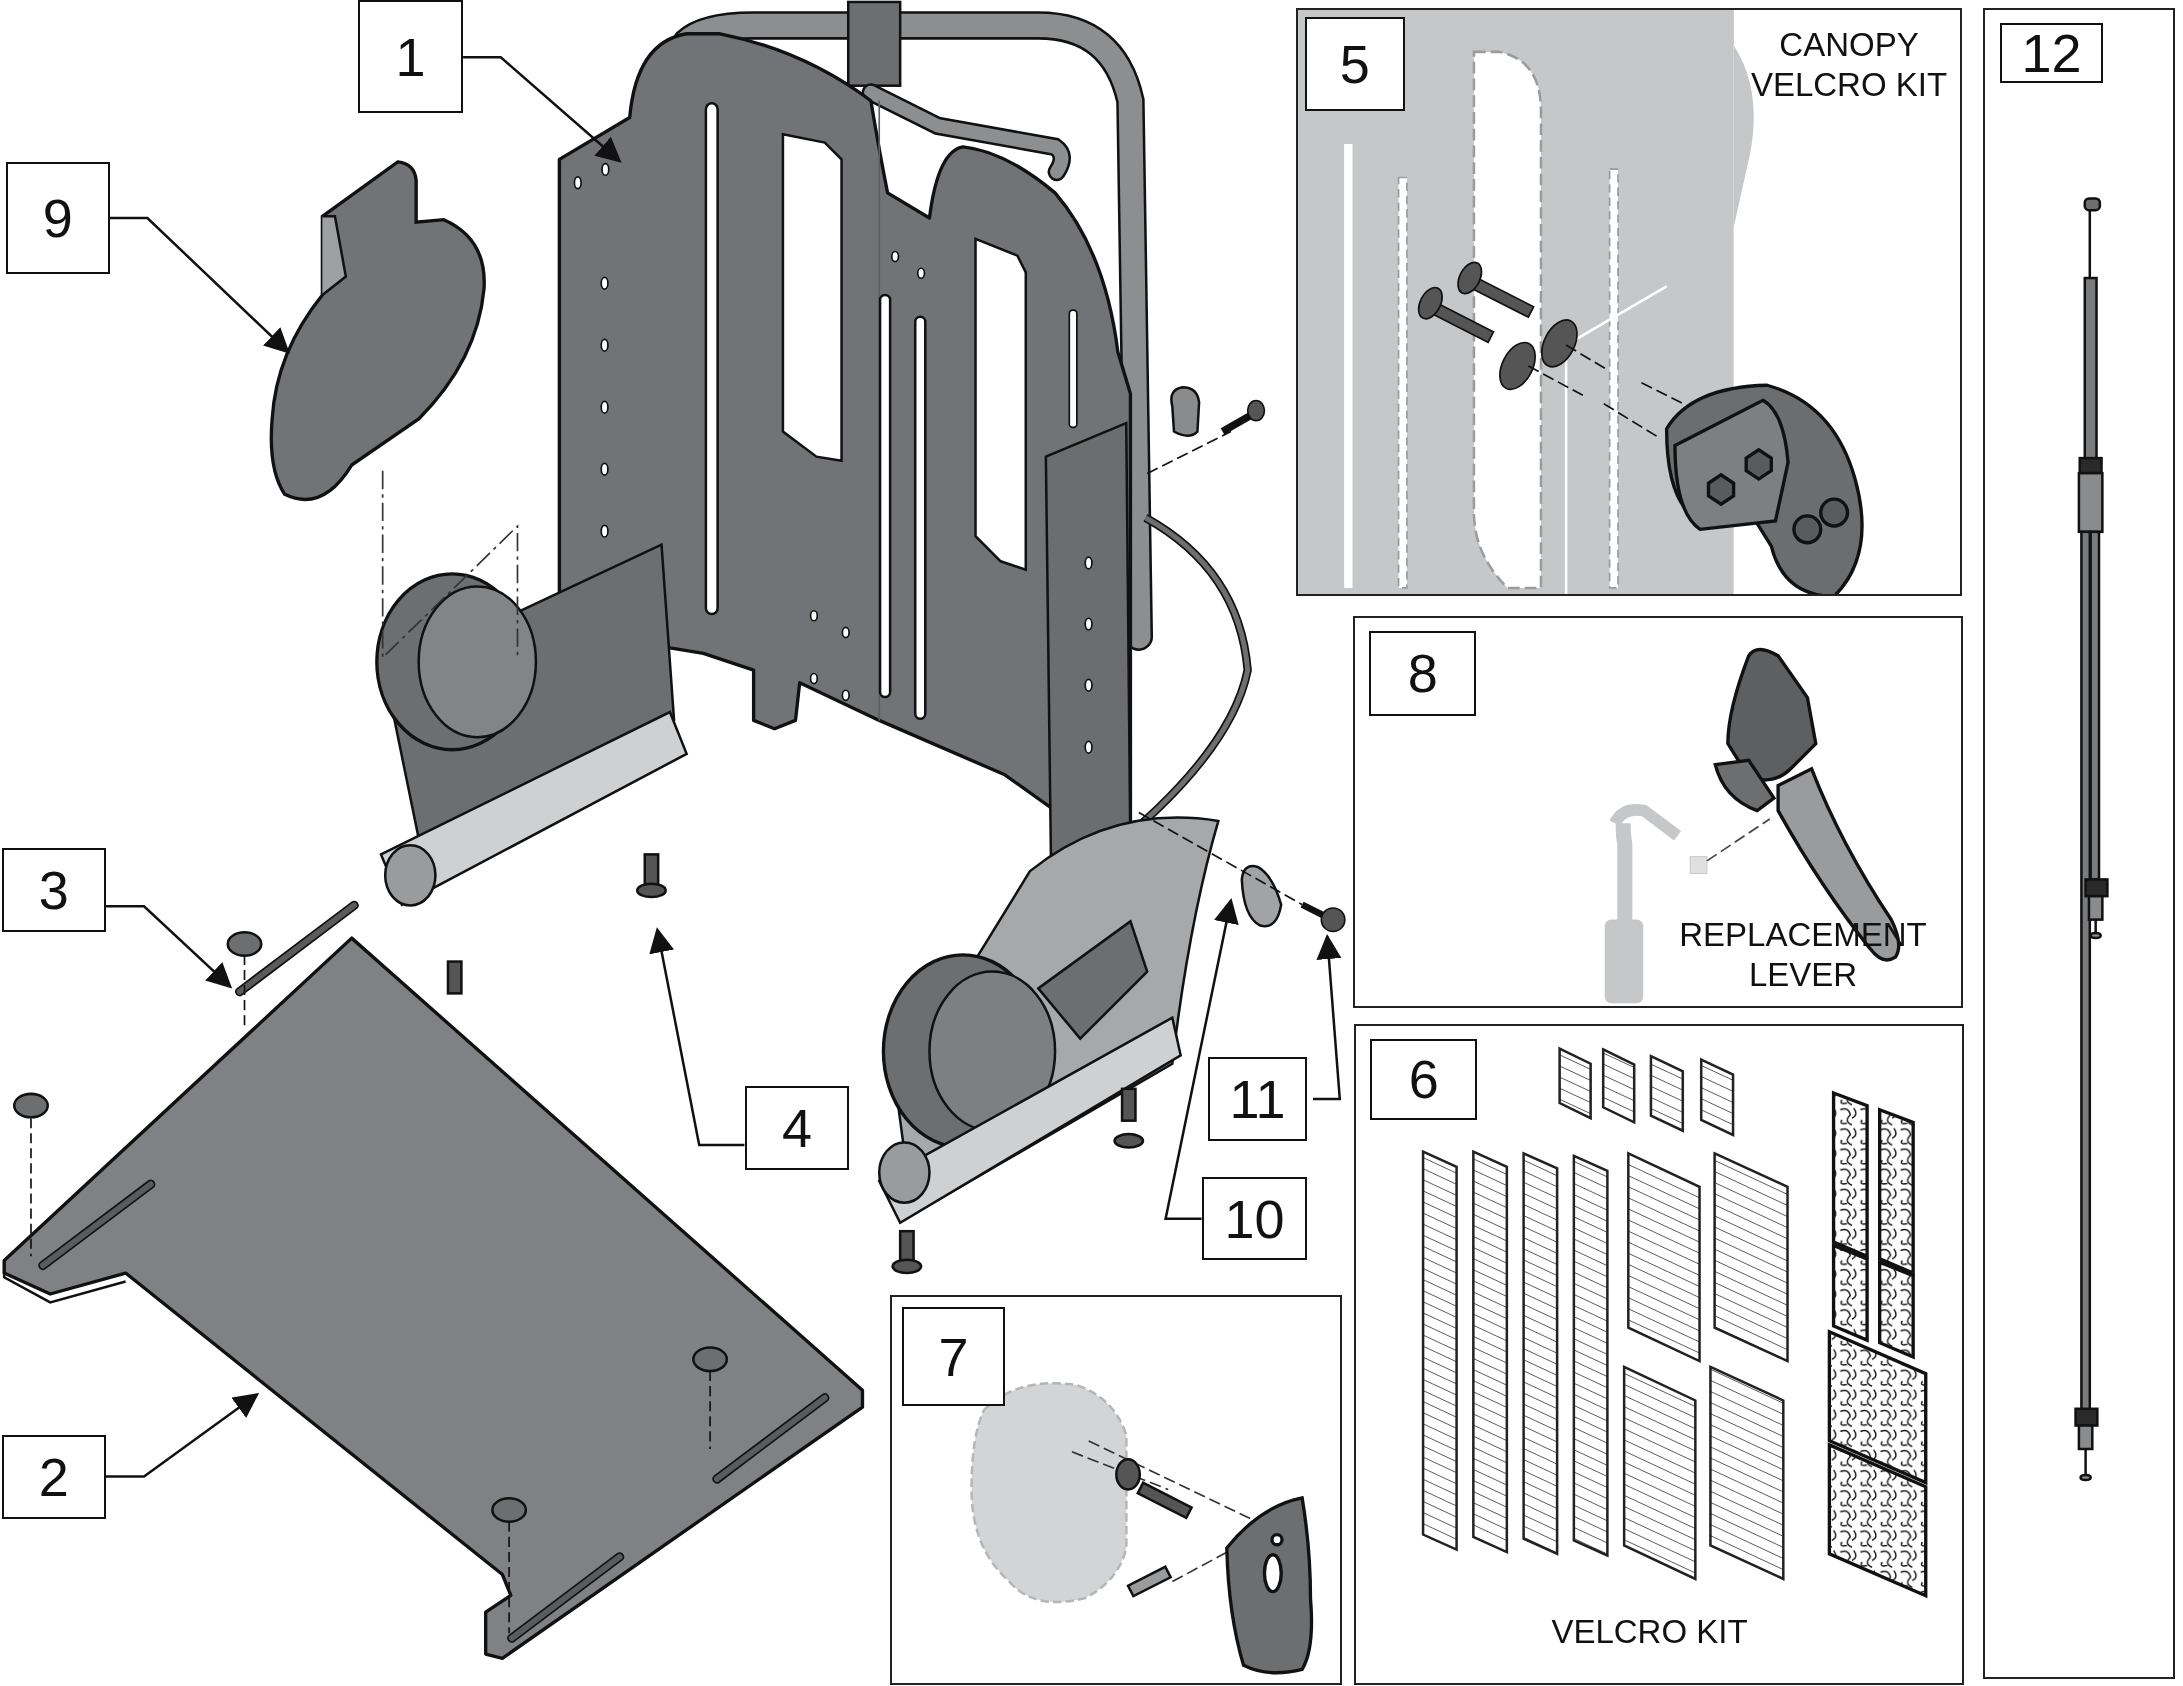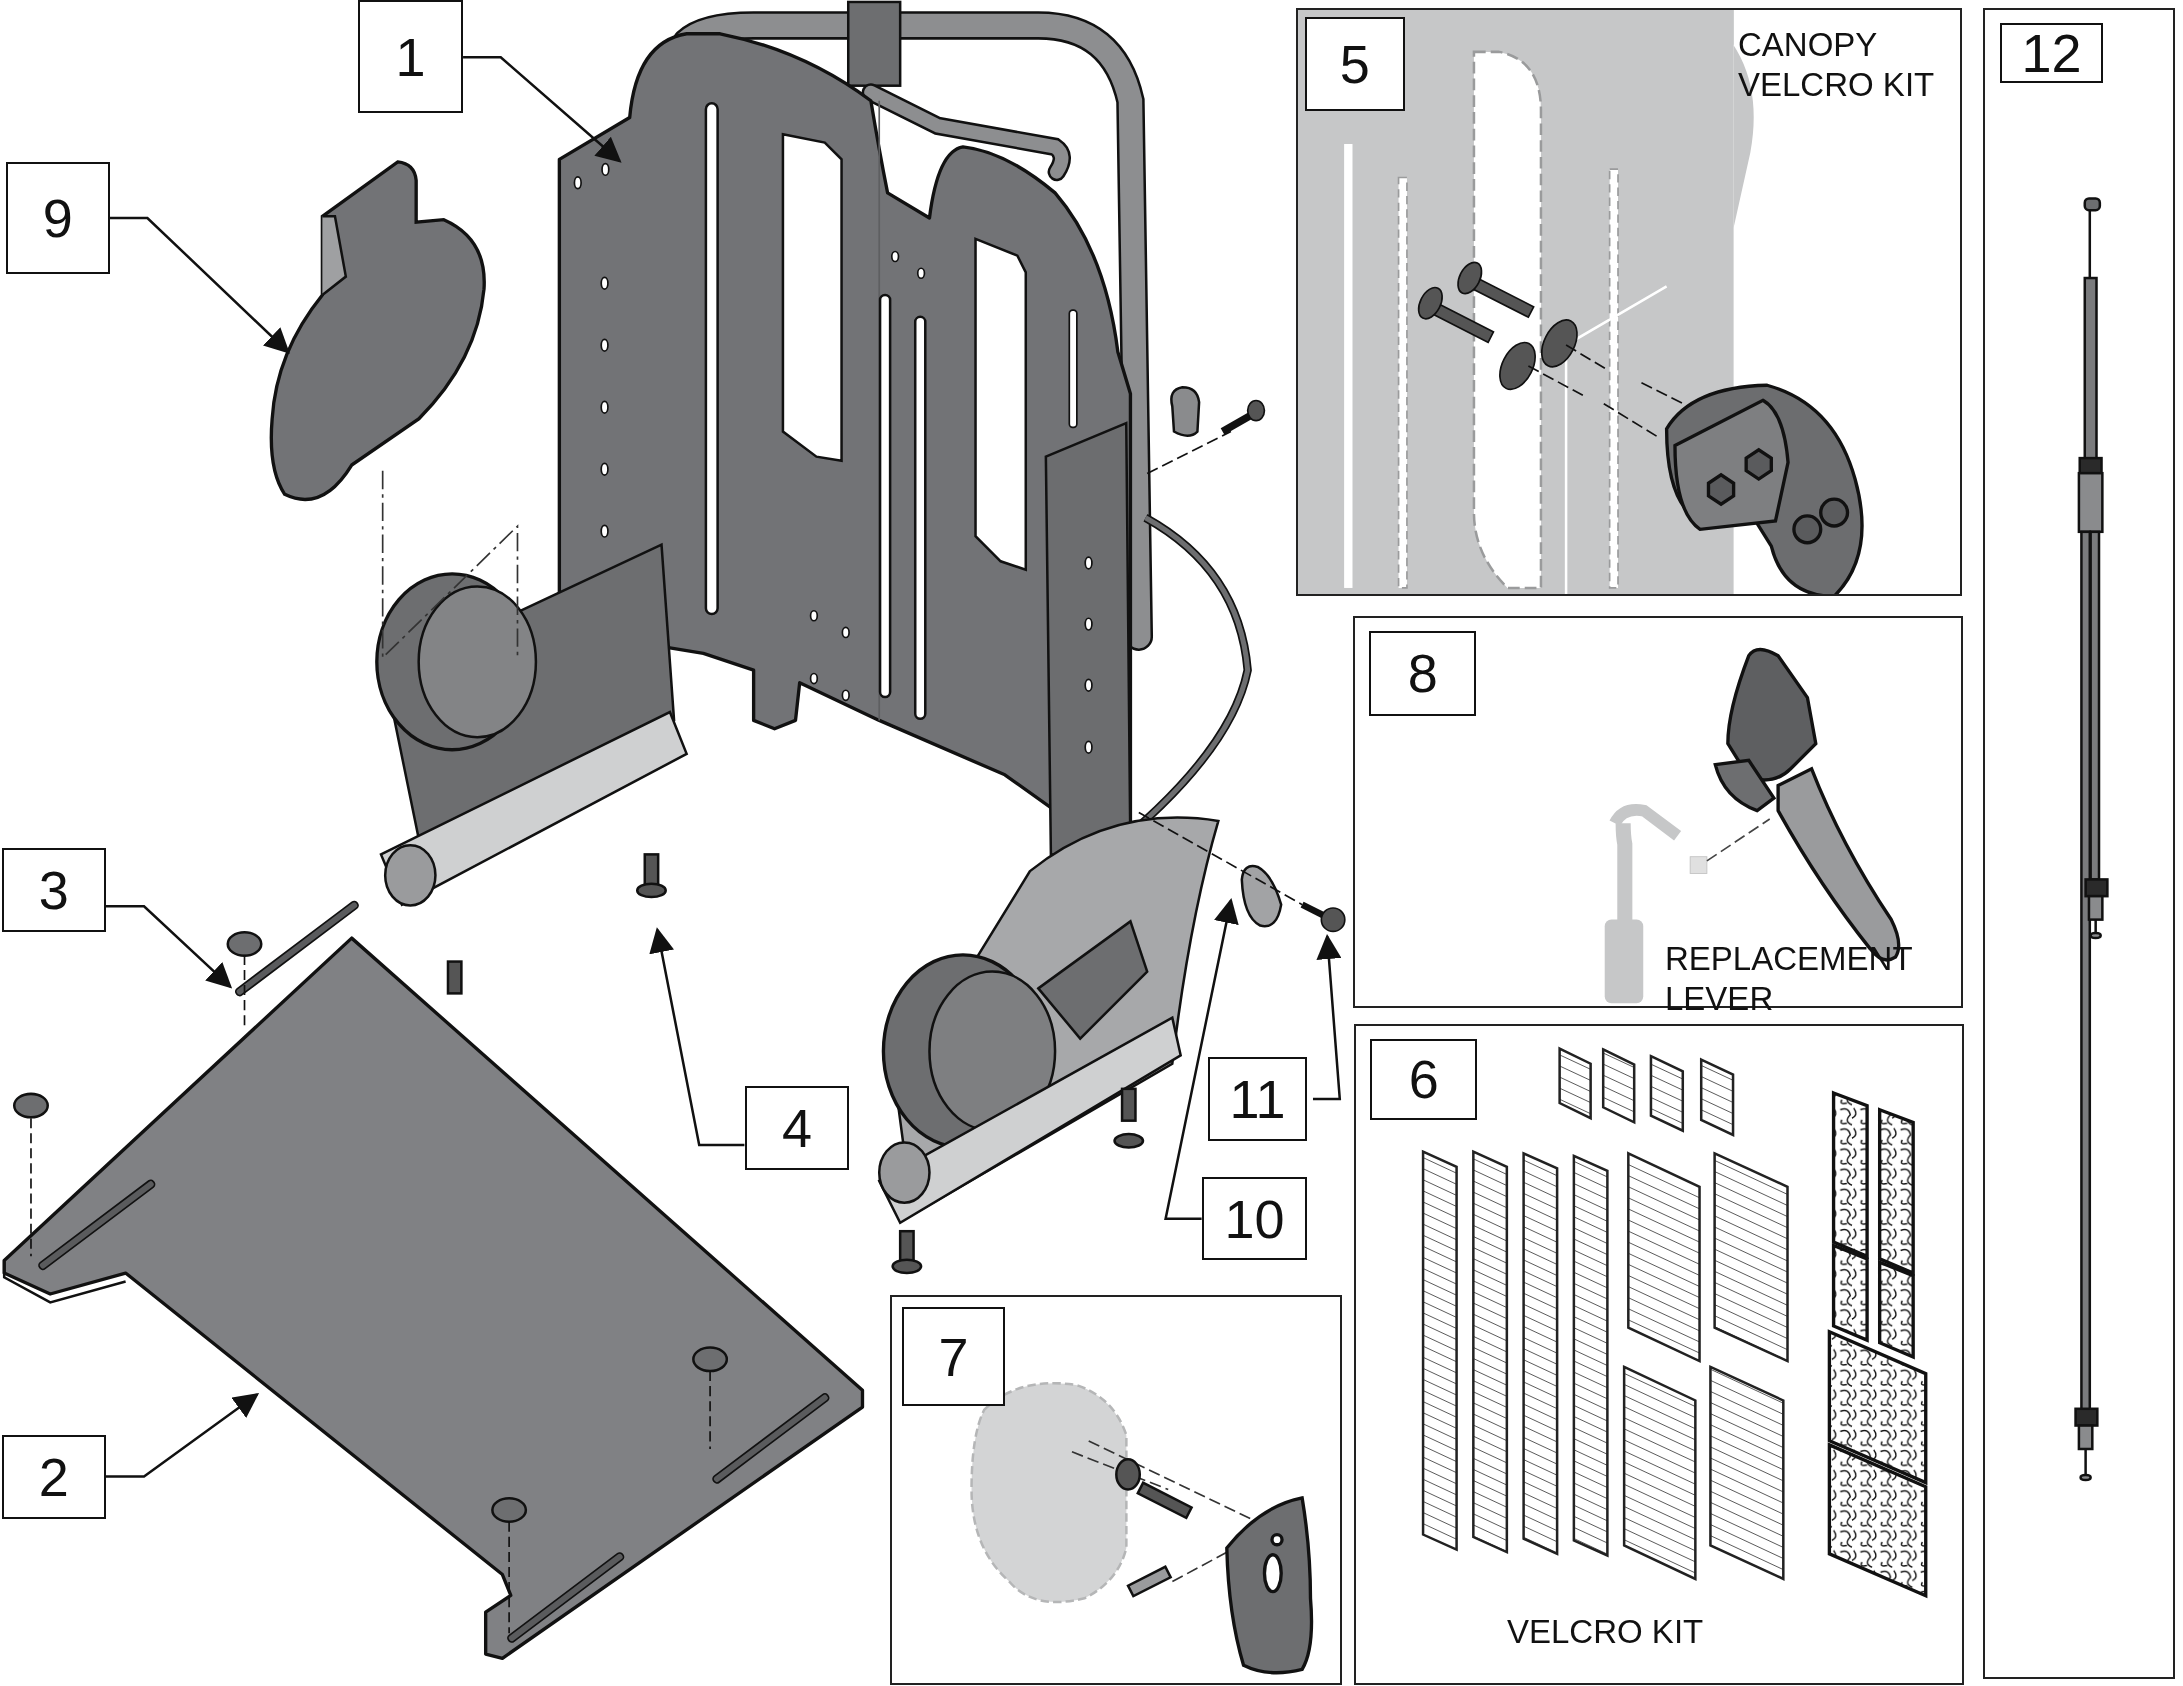--- a/index.html
+++ b/index.html
@@ -6,7 +6,7 @@
   body { width:2183px; height:1687px; position:relative; overflow:hidden; font-family:"Liberation Sans", sans-serif; color:#111; }
   .callout { position:absolute; border:2.5px solid #111; background:#fff; display:flex; align-items:center; justify-content:center; font-size:54px; box-sizing:border-box; }
   .panel { position:absolute; border:2.5px solid #222; box-sizing:border-box; background:#fff; }
-  .panel-label { position:absolute; font-size:33px; line-height:40px; color:#111; }
+  .panel-label { position:absolute; text-align:center; font-size:33px; line-height:40px; color:#111; }
   .note { position:absolute; font-family:"DejaVu Sans", sans-serif; font-size:28px; line-height:39px; color:#111; }
   svg { position:absolute; left:0; top:0; }
 </style>

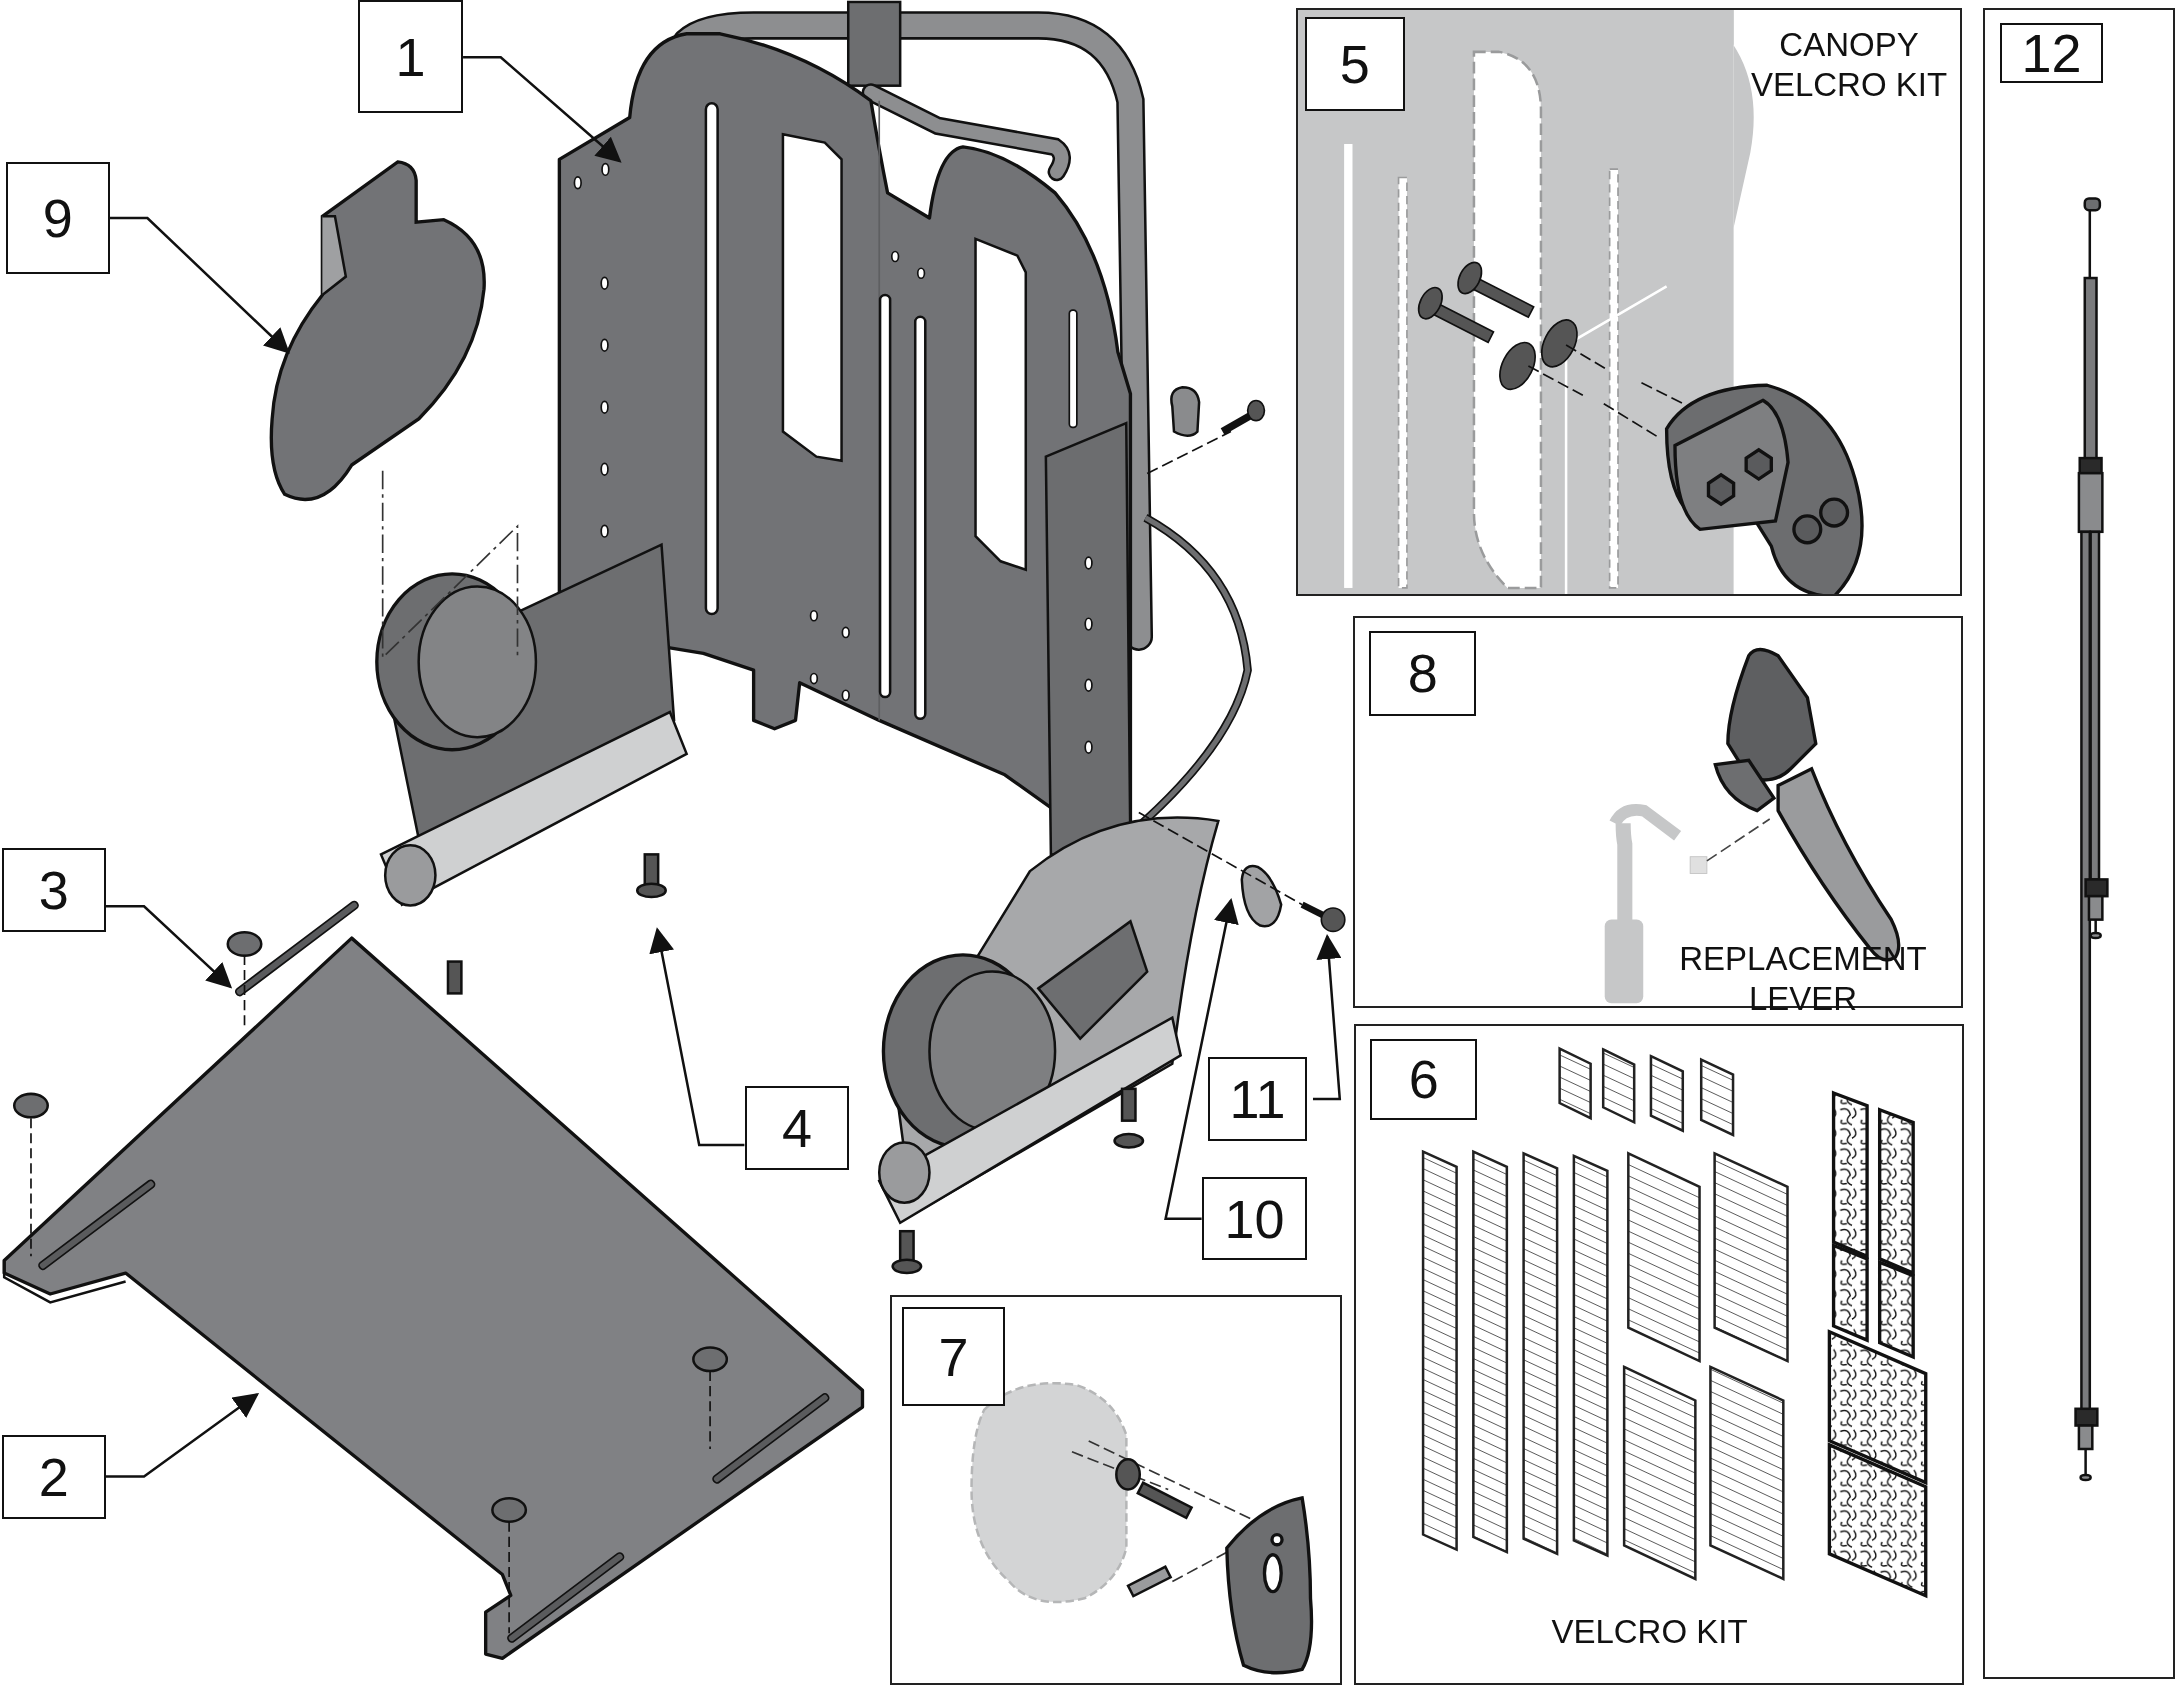--- a/index.html
+++ b/index.html
@@ -211,7 +211,7 @@
     </g>
   </svg>
   <div class="callout" style="left:14.2px;top:12.6px;width:107px;height:85px;">8</div>
-  <div class="panel-label" style="left:310px;top:297px;width:276px;margin-top:24px;">
+  <div class="panel-label" style="left:310px;top:297px;width:276px;">
     <div>REPLACEMENT</div>
     <div>LEVER</div>
   </div>

